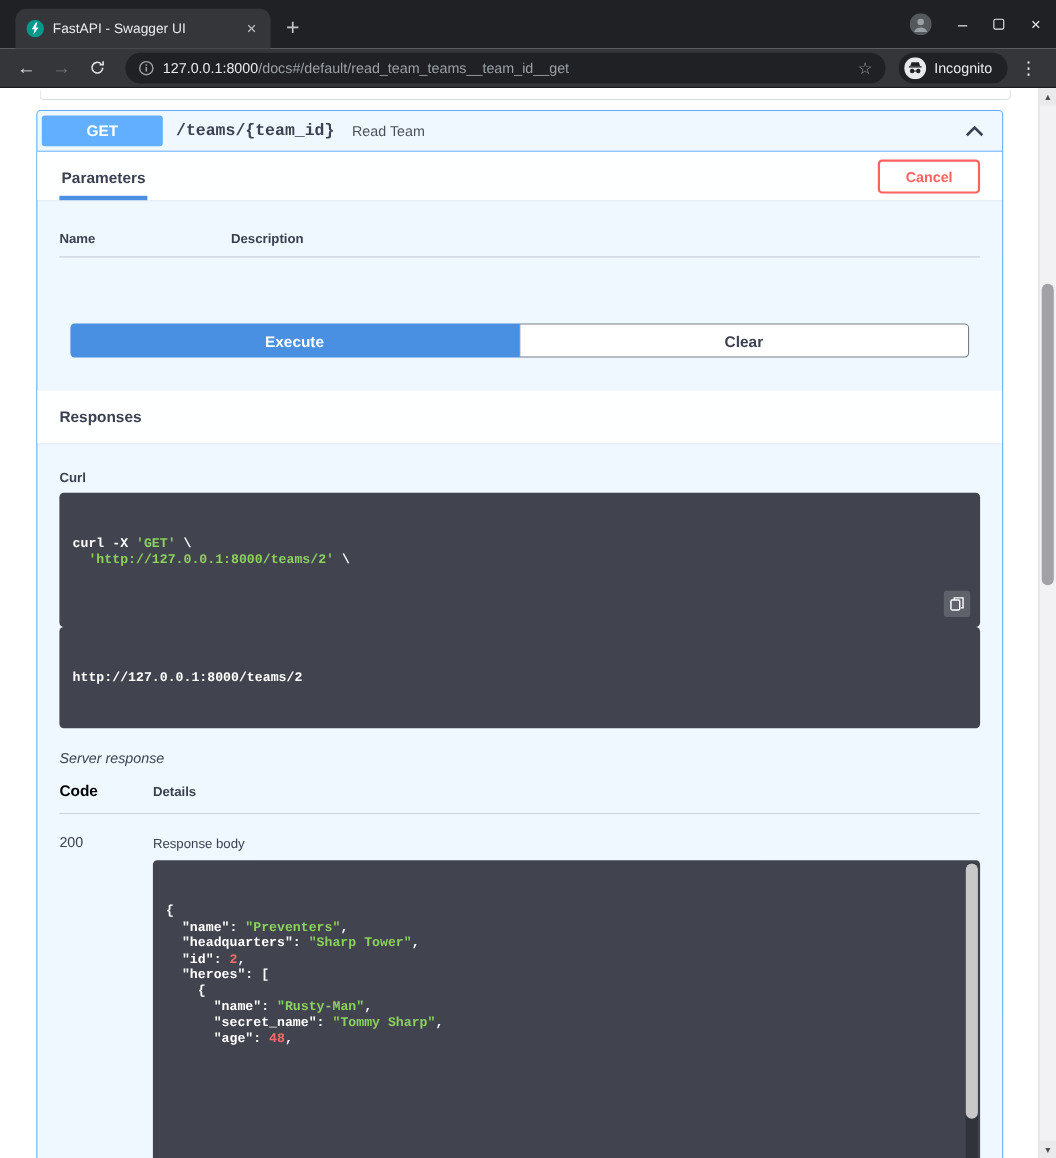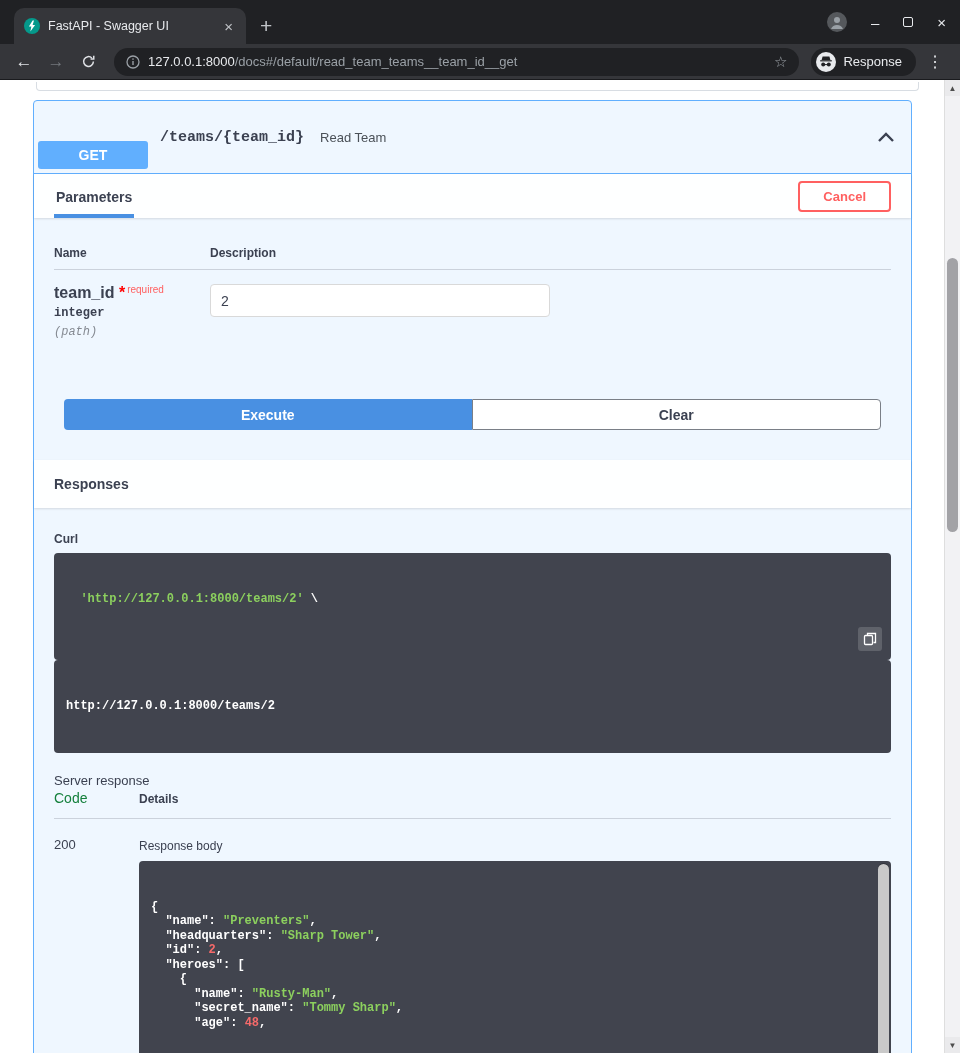--- a/index.html
+++ b/index.html
@@ -164,7 +164,7 @@
           <rect x="8.8" y="12.1" width="2.4" height="1" fill="#202124"></rect>
         </svg>
     </span>
-    <span class="incognito-label">Response</span>
+    <span class="incognito-label">Incognito</span>
   </div>
   <span class="menu-icon">⋮</span>
 </div>

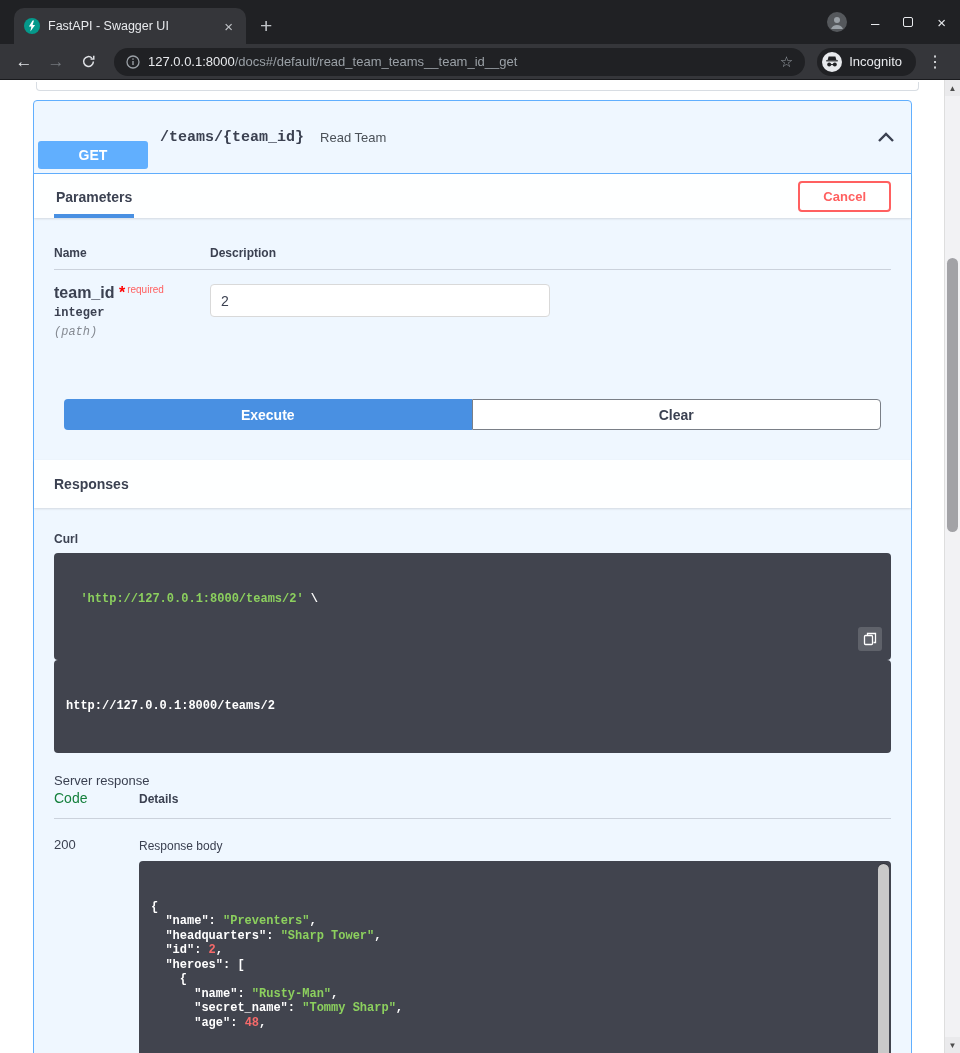--- a/index.html
+++ b/index.html
@@ -46,7 +46,7 @@
   .op-summary { display: flex; align-items: center; padding: 4px 16px 4px 4px; border-bottom: 1px solid var(--accent-blue, #61affe); cursor: pointer; }
   .method-badge {
     background: var(--accent-blue, #61affe); color: #fff; font-weight: bold; font-size: 14px;
-    border-radius: 3px; width: 110px; height: 28px; display: flex; align-items: center; justify-content: center; margin-top: 36px;
+    border-radius: 3px; width: 110px; height: 28px; display: flex; align-items: center; justify-content: center;
   }
   .op-path { font-family: "Liberation Mono", monospace; font-weight: bold; font-size: 15px; color: #3b4151; margin-left: 12px; }
   .op-summary-text { font-size: 13px; color: #4a5057; margin-left: 16px; flex: 1; }

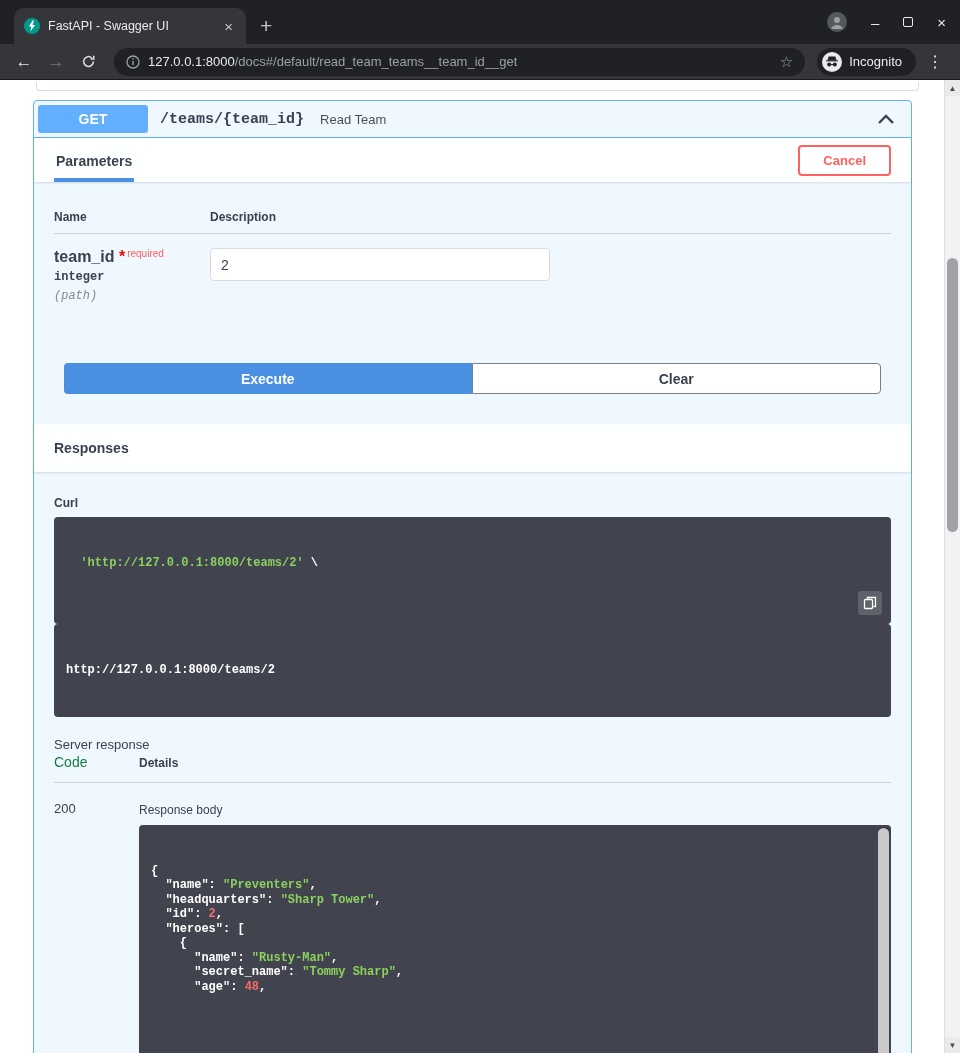--- a/index.html
+++ b/index.html
@@ -195,16 +195,6 @@
         <span class="col-name">Name</span>
         <span>Description</span>
       </div>
-      <div class="param-row">
-        <div class="col-name">
-          <div class="pname"><span>team_id</span> <span class="pstar">*</span><sup class="preq">required</sup></div>
-          <div class="ptype">integer</div>
-          <div class="ppath">(path)</div>
-        </div>
-        <div>
-          <input class="param-input" type="text" value="2" style="">
-        </div>
-      </div>
 
       <div class="execute-row">
         <button class="execute-btn">Execute</button>

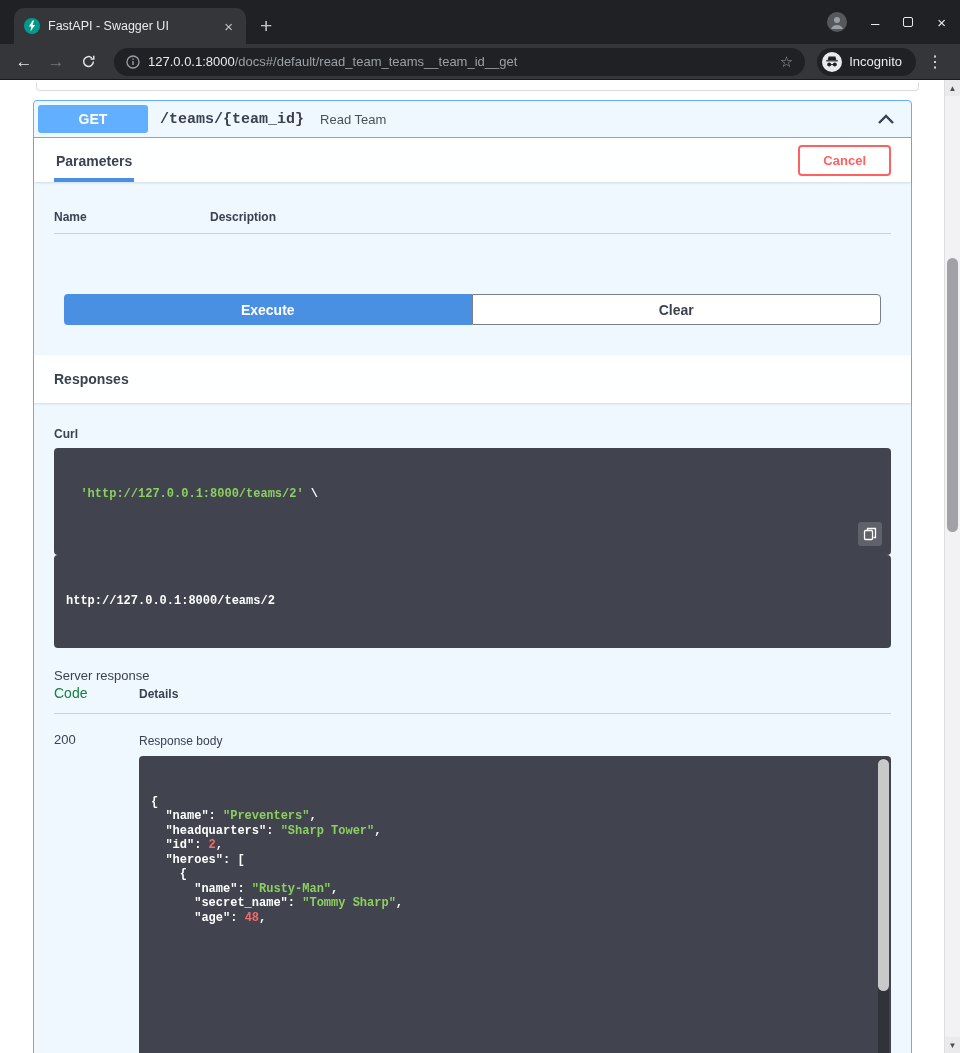--- a/index.html
+++ b/index.html
@@ -209,7 +209,7 @@
     <div class="responses-body">
       <div class="small-label">Curl</div>
       <div class="code-block">
-        <div><div class="code-line"><span class="p">  </span><span class="s">'http://127.0.0.1:8000/teams/2'</span><span class="p"> \</span></div></div>
+        <div><div class="code-line"><span class="p">curl -X </span><span class="s">'GET'</span><span class="p"> \</span></div><div class="code-line"><span class="p">  </span><span class="s">'http://127.0.0.1:8000/teams/2'</span><span class="p"> \</span></div></div>
         <button class="copy-btn">
           <svg width="14" height="14" viewBox="0 0 14 14">
               <rect x="1.5" y="3.5" width="8" height="9" rx="1" fill="none" stroke="#fff" stroke-width="1.3"></rect>

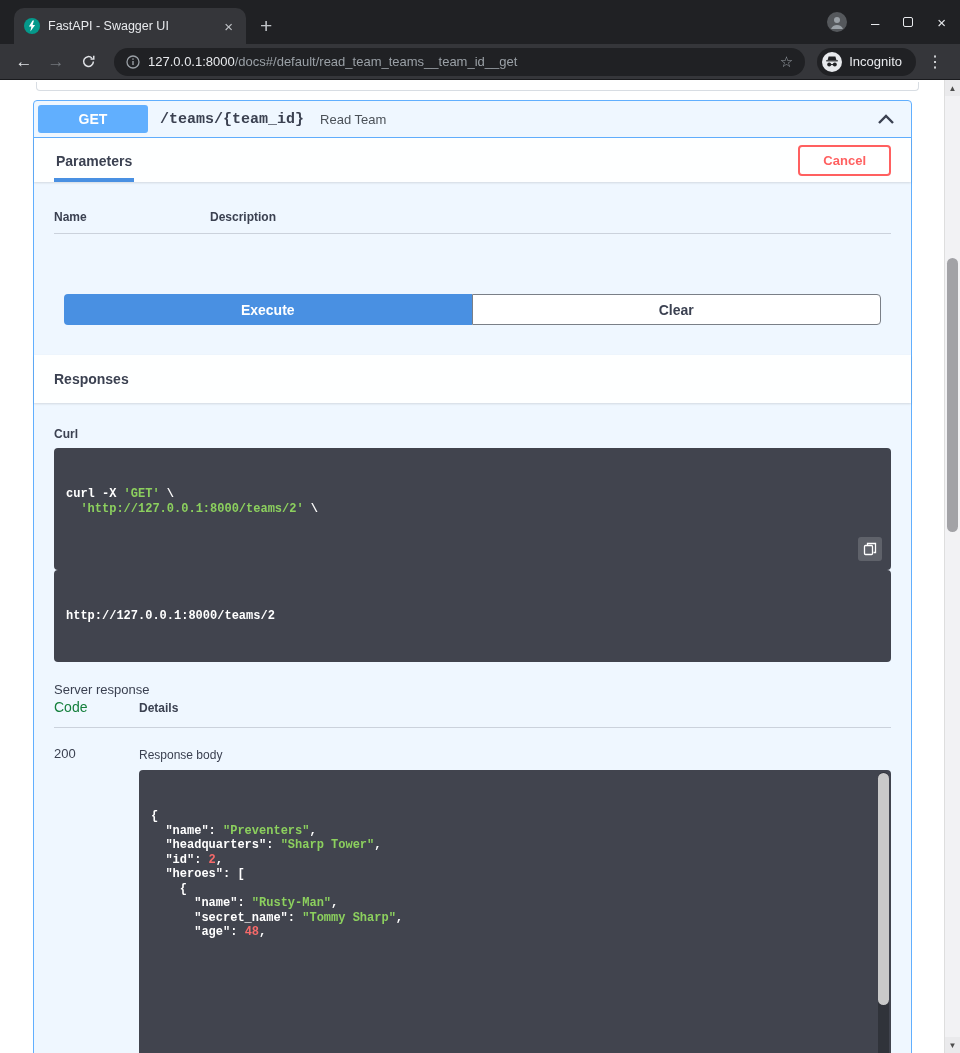--- a/index.html
+++ b/index.html
@@ -85,7 +85,7 @@
   .code-line span.s { color: var(--code-string, #8cd05e); }
   .code-line span.n { color: var(--code-number, #f66a6a); }
   .copy-btn { position: absolute; right: 9px; bottom: 9px; width: 24px; height: 24px; background: rgba(255,255,255,.16); border: none; border-radius: 3px; display: flex; align-items: center; justify-content: center; }
-  .server-label { font-size: 13px; color: #3b4151; margin: 20px 0 2px; }
+  .server-label { font-size: 13px; color: #3b4151; margin: 20px 0 14px; font-style: italic; }
   .resp-thead { display: flex; align-items: baseline; padding-bottom: 12px; border-bottom: 1px solid rgba(59,65,81,.2); }
   .code-col { width: 85px; }
   .code-header { font-size: 14px; font-weight: normal; color: #15803d; }

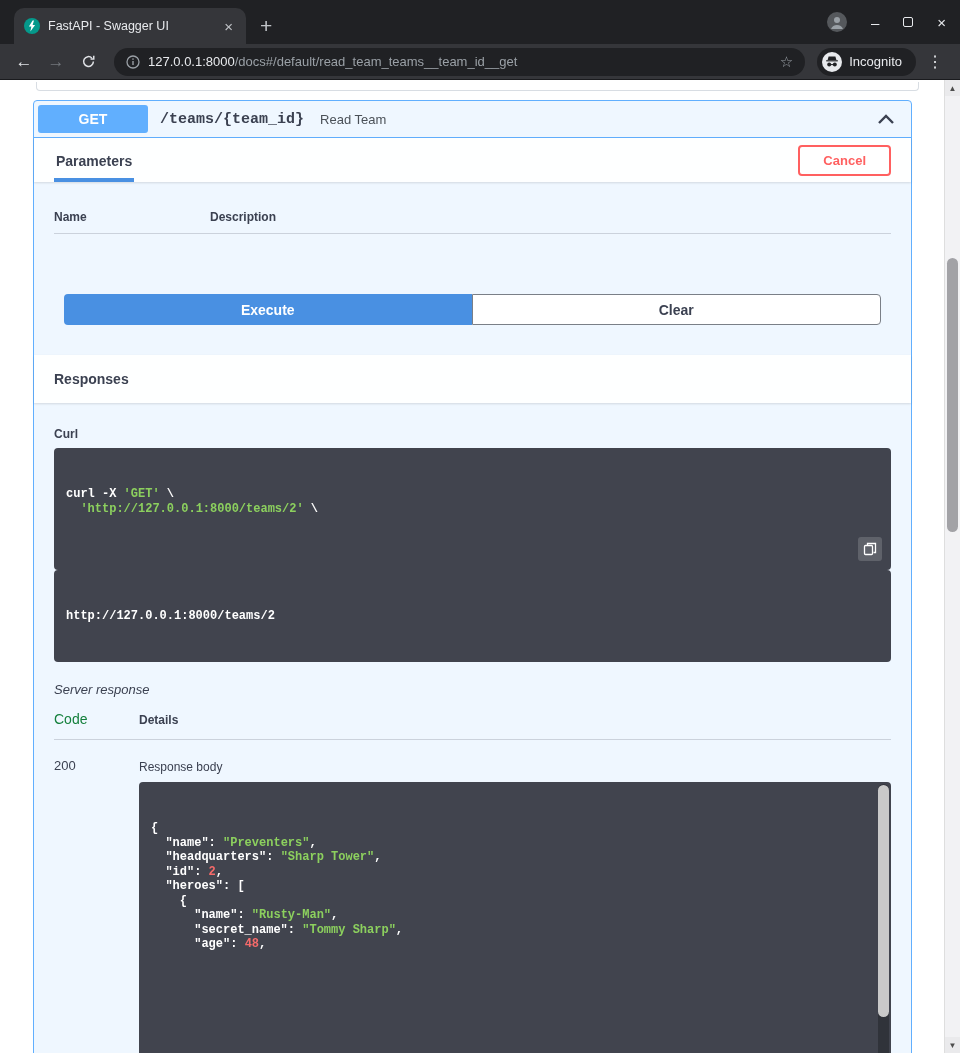--- a/index.html
+++ b/index.html
@@ -88,7 +88,7 @@
   .server-label { font-size: 13px; color: #3b4151; margin: 20px 0 14px; font-style: italic; }
   .resp-thead { display: flex; align-items: baseline; padding-bottom: 12px; border-bottom: 1px solid rgba(59,65,81,.2); }
   .code-col { width: 85px; }
-  .code-header { font-size: 14px; font-weight: normal; color: #15803d; }
+  .code-header { font-size: 14px; font-weight: bold; color: #000000; }
   .details-header { font-size: 12px; font-weight: bold; color: #3b4151; }
   .resp-row { display: flex; margin-top: 16px; }
   .status-code { width: 85px; font-size: 13px; color: #3b4151; padding-top: 2px; }

